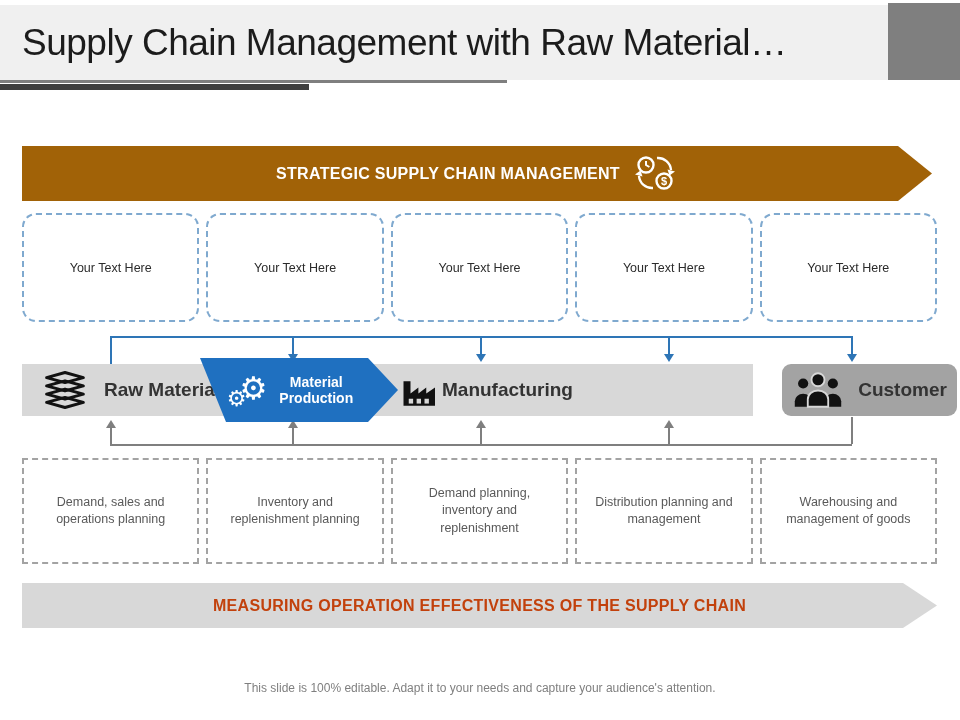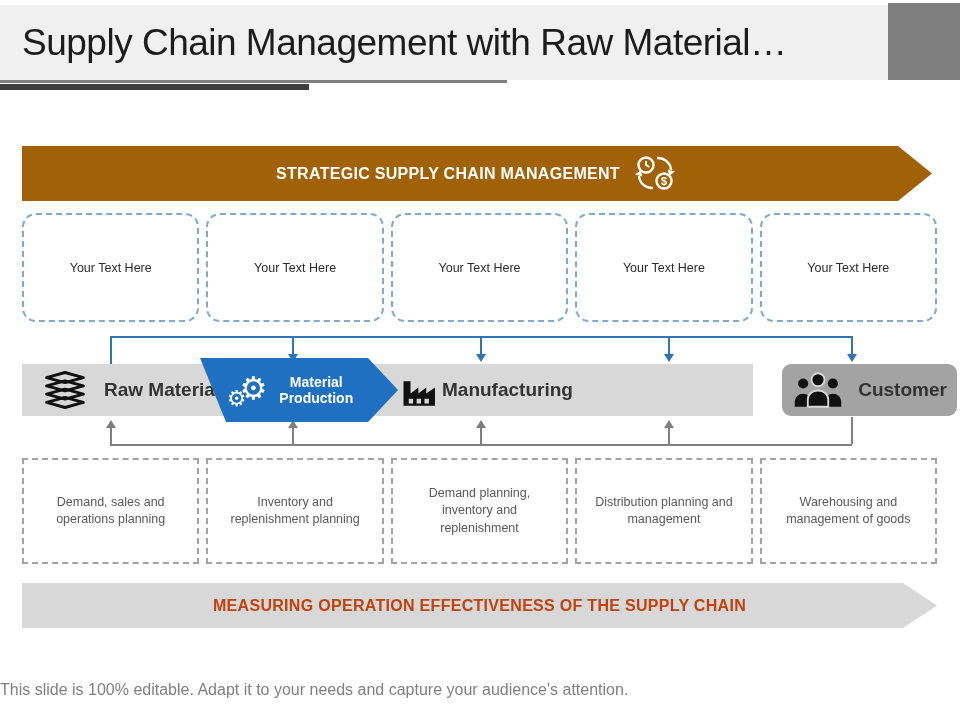--- a/index.html
+++ b/index.html
@@ -62,8 +62,8 @@
   .gear-big{font-size:31px;margin-top:-4px;}
 
   
-  .footer{position:absolute;left:0;top:681px;width:960px;
-          font-size:16px;color:#7F7F7F;}
+  .footer{position:absolute;left:0;top:681px;width:960px;text-align:center;
+          font-size:12px;color:#7F7F7F;}
 </style>
 </head>
 <body>

